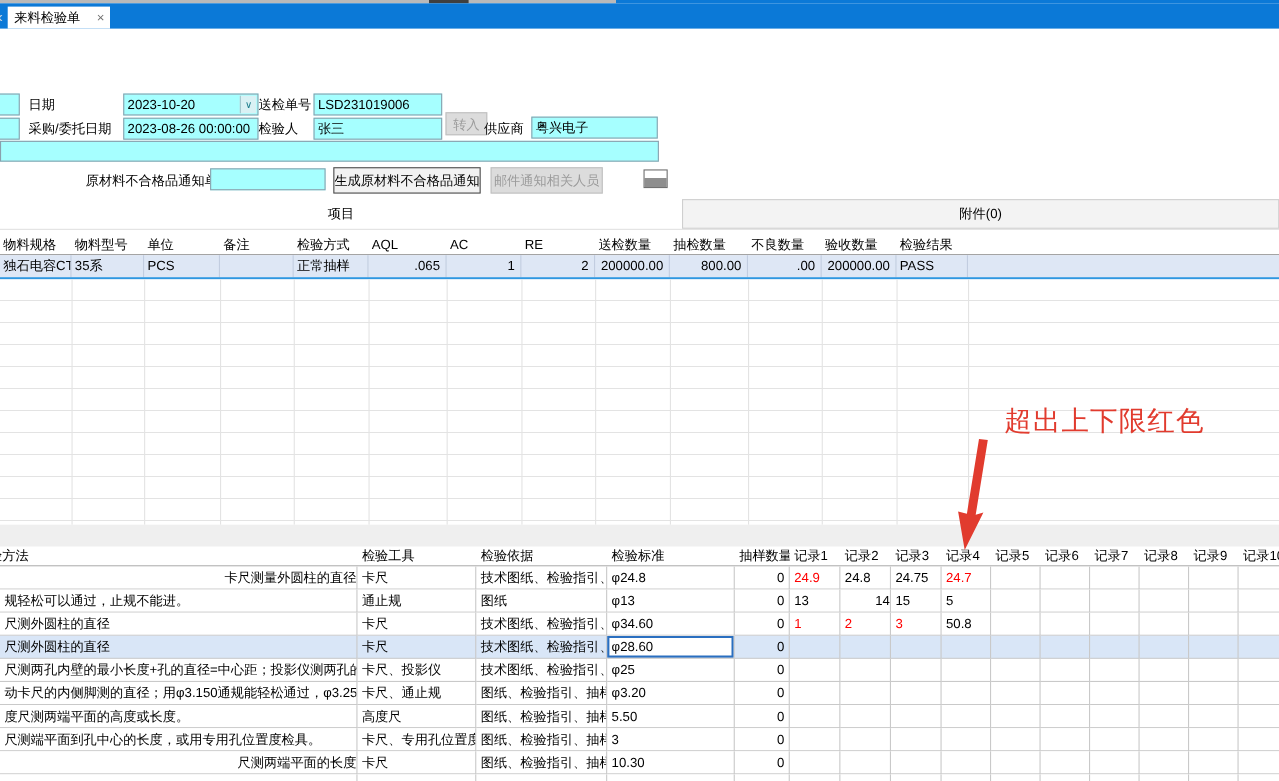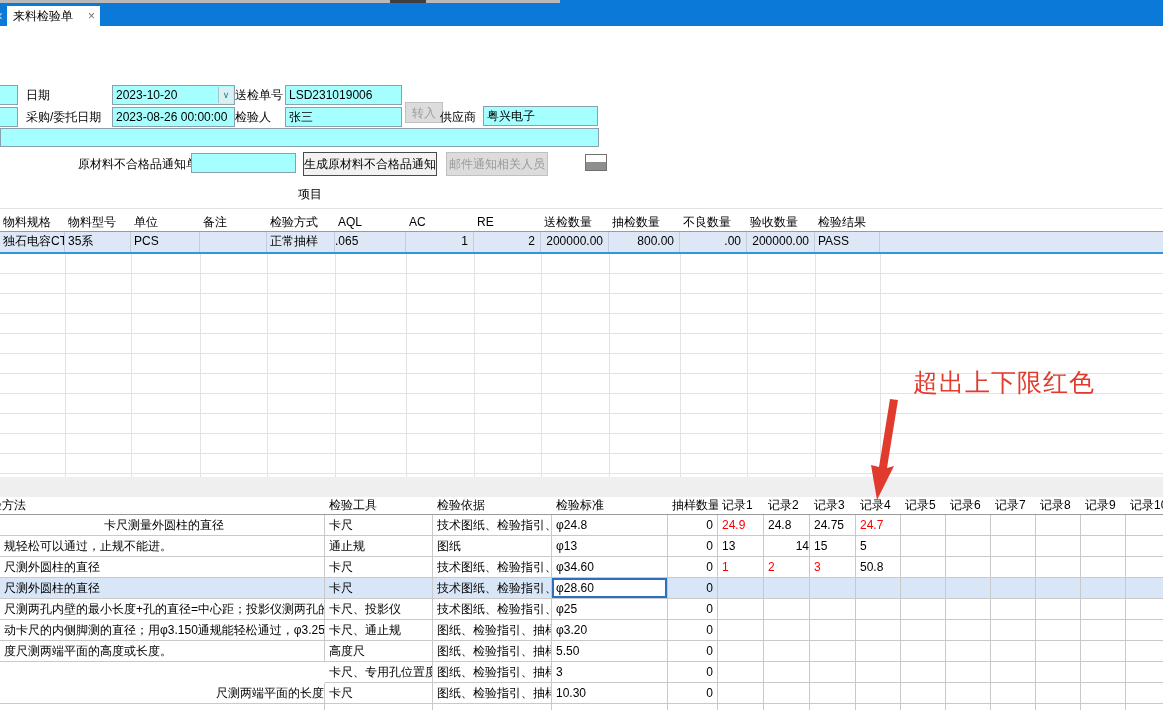--- a/index.html
+++ b/index.html
@@ -105,6 +105,7 @@
   <div class="abs" id="icon-split"></div>
 
   <div class="abs" id="tab-items">项目</div>
+  <div class="abs" id="tab-attach">附件(0)</div>
   <div class="abs" id="tabs-hairline"></div>
 
   <div class="abs" id="items-header">

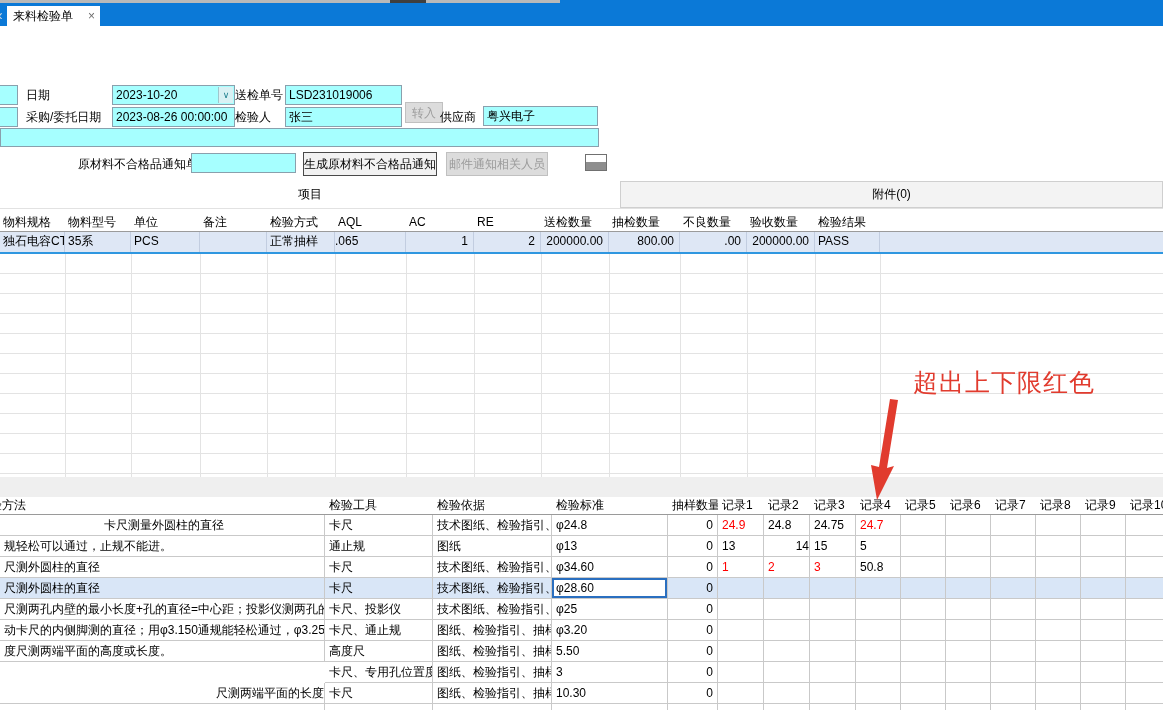--- a/index.html
+++ b/index.html
@@ -129,7 +129,7 @@
       <div style="position: absolute; left: 131px; top: 0px; width: 69px; height: 20px; line-height: 19px; border-right: 1px solid rgb(194, 205, 224); overflow: hidden; white-space: nowrap; text-align: left; padding: 0px 0px 0px 3px;">PCS</div>
       <div style="position: absolute; left: 200px; top: 0px; width: 67px; height: 20px; line-height: 19px; border-right: 1px solid rgb(194, 205, 224); overflow: hidden; white-space: nowrap; text-align: left; padding: 0px 0px 0px 3px;"></div>
       <div style="position: absolute; left: 267px; top: 0px; width: 68px; height: 20px; line-height: 19px; border-right: 1px solid rgb(194, 205, 224); overflow: hidden; white-space: nowrap; text-align: left; padding: 0px 0px 0px 3px;">正常抽样</div>
-      <div style="position: absolute; left: 335px; top: 0px; width: 71px; height: 20px; line-height: 19px; border-right: 1px solid rgb(194, 205, 224); overflow: hidden; white-space: nowrap; text-align: left; padding: 0px 5px 0px 0px;">.065</div>
+      <div style="position: absolute; left: 335px; top: 0px; width: 71px; height: 20px; line-height: 19px; border-right: 1px solid rgb(194, 205, 224); overflow: hidden; white-space: nowrap; text-align: right; padding: 0px 5px 0px 0px;">.065</div>
       <div style="position: absolute; left: 406px; top: 0px; width: 68px; height: 20px; line-height: 19px; border-right: 1px solid rgb(194, 205, 224); overflow: hidden; white-space: nowrap; text-align: right; padding: 0px 5px 0px 0px;">1</div>
       <div style="position: absolute; left: 474px; top: 0px; width: 67px; height: 20px; line-height: 19px; border-right: 1px solid rgb(194, 205, 224); overflow: hidden; white-space: nowrap; text-align: right; padding: 0px 5px 0px 0px;">2</div>
       <div style="position: absolute; left: 541px; top: 0px; width: 68px; height: 20px; line-height: 19px; border-right: 1px solid rgb(194, 205, 224); overflow: hidden; white-space: nowrap; text-align: right; padding: 0px 5px 0px 0px;">200000.00</div>

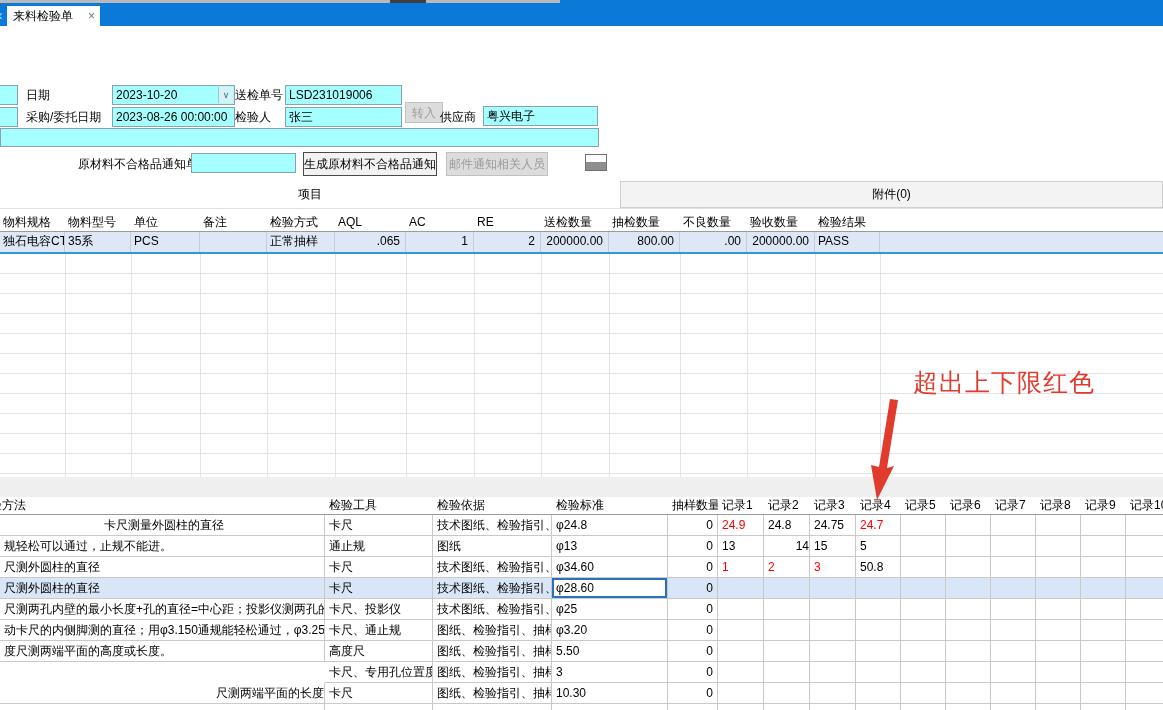--- a/index.html
+++ b/index.html
@@ -179,7 +179,7 @@
     <polygon points="890,399 898,400 887,468 894,466 877,500 871,465 879,467" fill="#e13b2e"></polygon>
   </svg>
 <div style="position: absolute; left: 0px; top: 515px; width: 1172px; height: 21px; background: rgb(255, 255, 255);">
-      <div style="position: absolute; left: 0px; top: 0px; width: 325px; height: 21px; line-height: 20px; border-right: 1px solid rgb(201, 201, 201); border-bottom: 1px solid rgb(201, 201, 201); overflow: hidden; white-space: nowrap; background: transparent; text-align: center; padding: 0px 0px 0px 4px;">卡尺测量外圆柱的直径</div>
+      <div style="position: absolute; left: 0px; top: 0px; width: 325px; height: 21px; line-height: 20px; border-right: 1px solid rgb(201, 201, 201); border-bottom: 1px solid rgb(201, 201, 201); overflow: hidden; white-space: nowrap; background: transparent; text-align: right; padding: 0px 0px 0px 4px;">卡尺测量外圆柱的直径</div>
       <div style="position: absolute; left: 325px; top: 0px; width: 108px; height: 21px; line-height: 20px; border-right: 1px solid rgb(201, 201, 201); border-bottom: 1px solid rgb(201, 201, 201); overflow: hidden; white-space: nowrap; background: transparent; text-align: left; padding: 0px 0px 0px 4px;">卡尺</div>
       <div style="position: absolute; left: 433px; top: 0px; width: 119px; height: 21px; line-height: 20px; border-right: 1px solid rgb(201, 201, 201); border-bottom: 1px solid rgb(201, 201, 201); overflow: hidden; white-space: nowrap; background: transparent; text-align: left; padding: 0px 0px 0px 4px;">技术图纸、检验指引、抽</div>
       <div style="position: absolute; left: 552px; top: 0px; width: 116px; height: 21px; line-height: 20px; border-right: 1px solid rgb(201, 201, 201); border-bottom: 1px solid rgb(201, 201, 201); overflow: hidden; white-space: nowrap; background: transparent; text-align: left; padding: 0px 0px 0px 4px;">φ24.8</div>

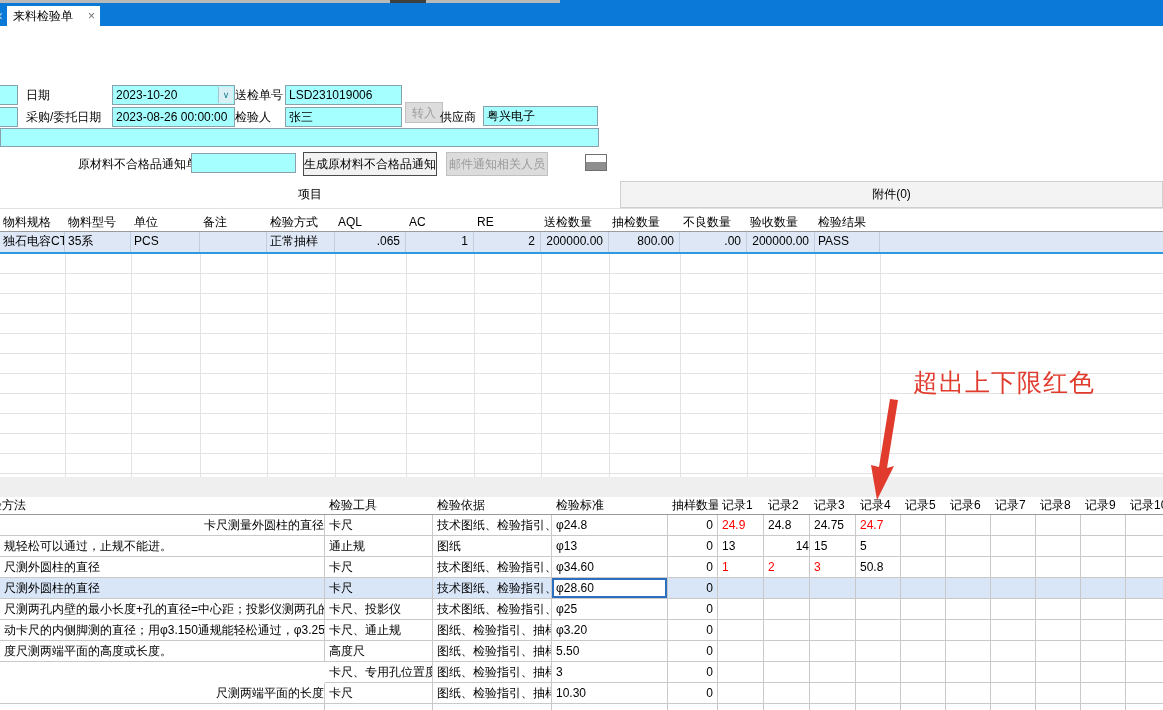--- a/index.html
+++ b/index.html
@@ -298,6 +298,7 @@
       <div style="position: absolute; left: 1126px; top: 0px; width: 46px; height: 21px; line-height: 20px; border-right: 1px solid rgb(201, 201, 201); border-bottom: 1px solid rgb(201, 201, 201); overflow: hidden; white-space: nowrap; background: transparent; text-align: left; padding: 0px 0px 0px 4px;"></div>
     </div>
     <div style="position: absolute; left: 0px; top: 662px; width: 1172px; height: 21px; background: rgb(255, 255, 255);">
+      <div style="position: absolute; left: 0px; top: 0px; width: 325px; height: 21px; line-height: 20px; border-right: 1px solid rgb(201, 201, 201); border-bottom: 1px solid rgb(201, 201, 201); overflow: hidden; white-space: nowrap; background: transparent; text-align: left; padding: 0px 0px 0px 4px;">尺测端平面到孔中心的长度，或用专用孔位置度检具。</div>
       <div style="position: absolute; left: 325px; top: 0px; width: 108px; height: 21px; line-height: 20px; border-right: 1px solid rgb(201, 201, 201); border-bottom: 1px solid rgb(201, 201, 201); overflow: hidden; white-space: nowrap; background: transparent; text-align: left; padding: 0px 0px 0px 4px;">卡尺、专用孔位置度检</div>
       <div style="position: absolute; left: 433px; top: 0px; width: 119px; height: 21px; line-height: 20px; border-right: 1px solid rgb(201, 201, 201); border-bottom: 1px solid rgb(201, 201, 201); overflow: hidden; white-space: nowrap; background: transparent; text-align: left; padding: 0px 0px 0px 4px;">图纸、检验指引、抽样标</div>
       <div style="position: absolute; left: 552px; top: 0px; width: 116px; height: 21px; line-height: 20px; border-right: 1px solid rgb(201, 201, 201); border-bottom: 1px solid rgb(201, 201, 201); overflow: hidden; white-space: nowrap; background: transparent; text-align: left; padding: 0px 0px 0px 4px;">3</div>

